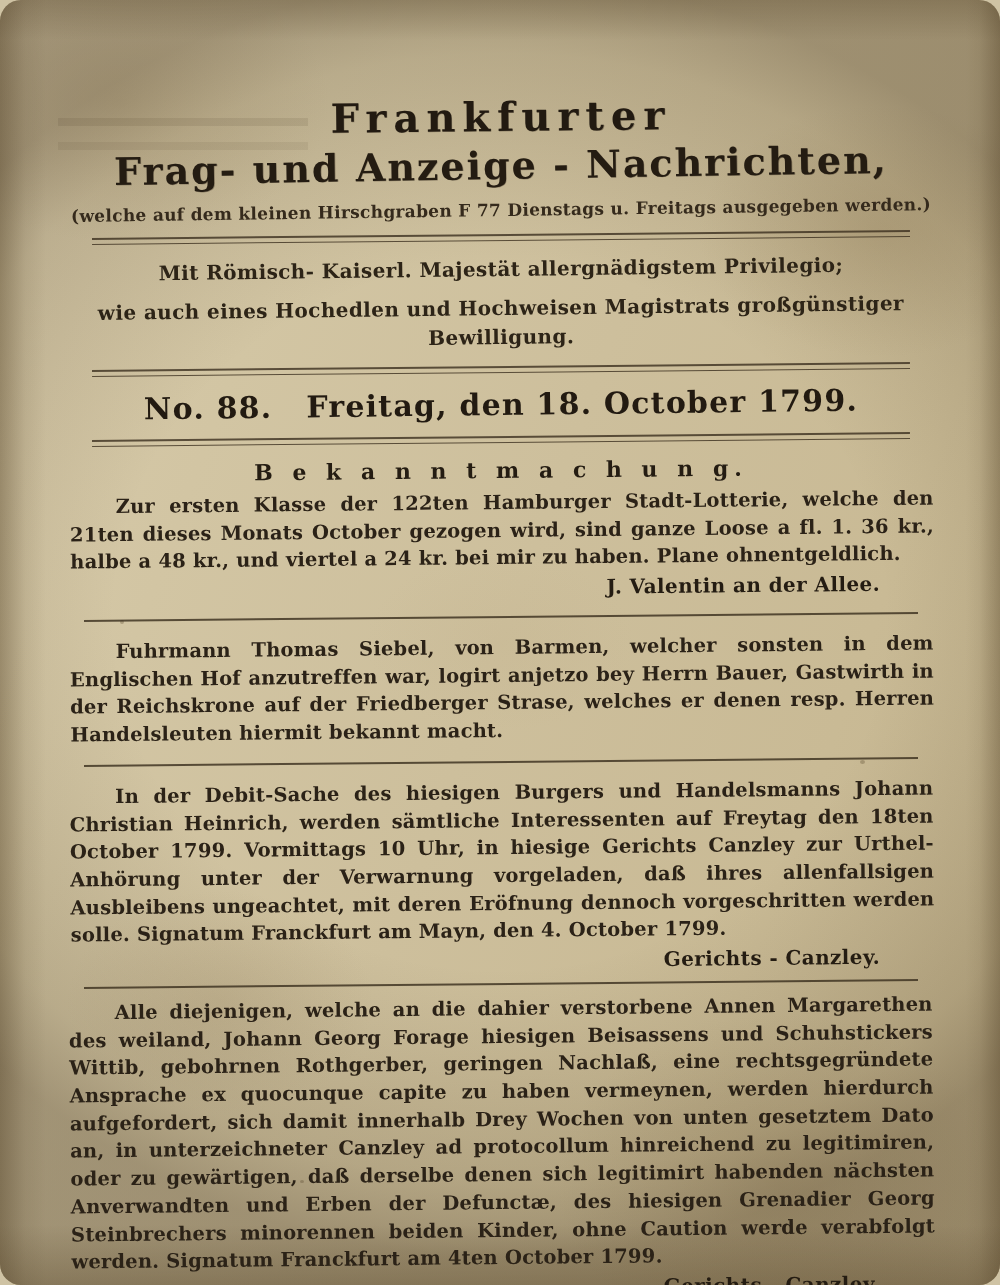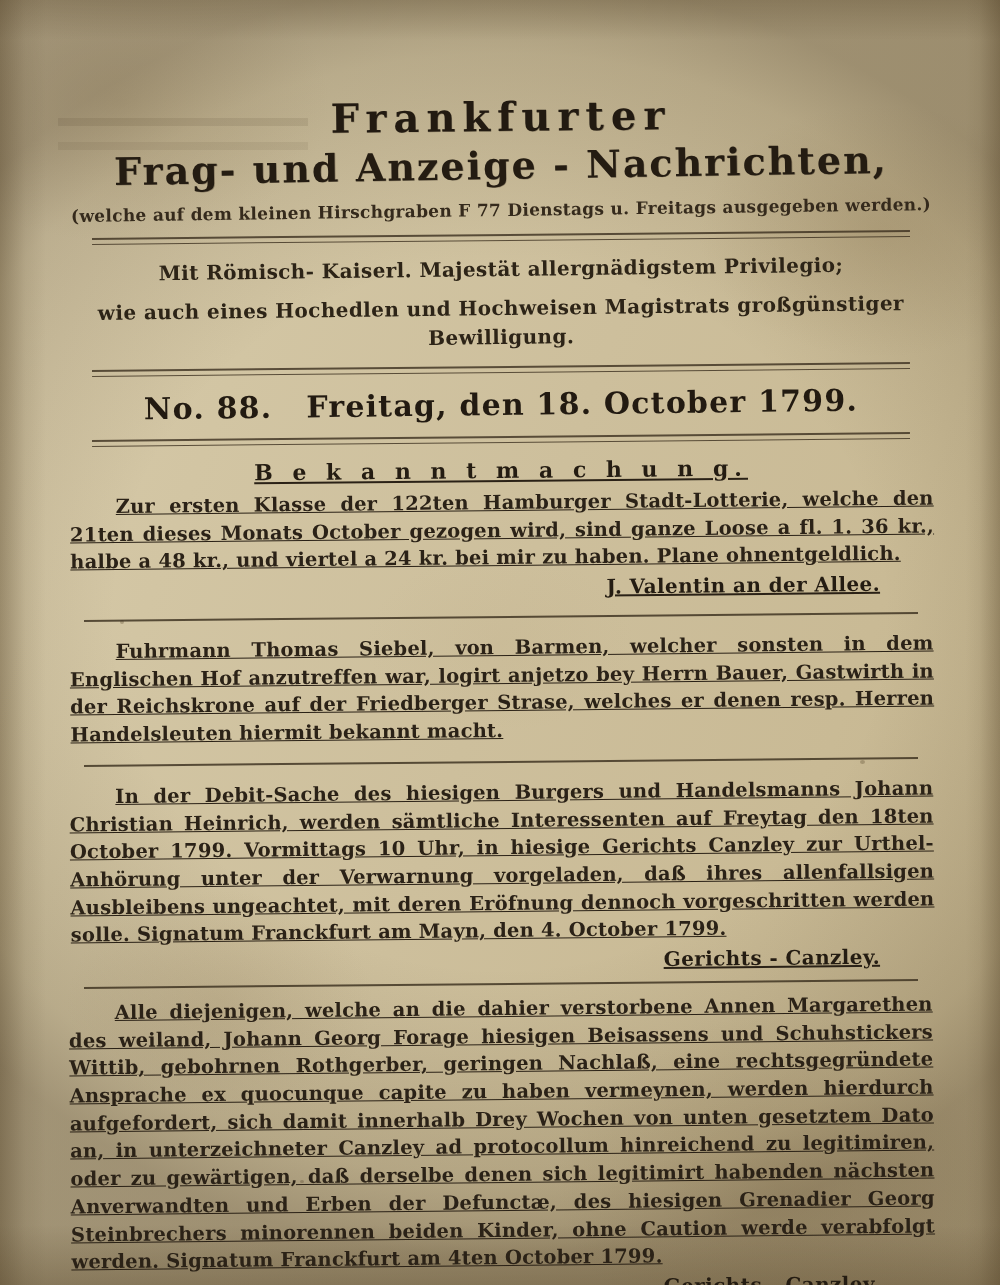--- a/index.html
+++ b/index.html
@@ -28,6 +28,7 @@
       linear-gradient(110deg, #d8cbab 0%, #d2c5a3 25%, #cdbf9c 50%, #c9ba95 75%, #c2b28c 100%);
     box-sizing: border-box;
     overflow: hidden;
+    border-radius: 21px;
   }
   .page::after {
     content: "";

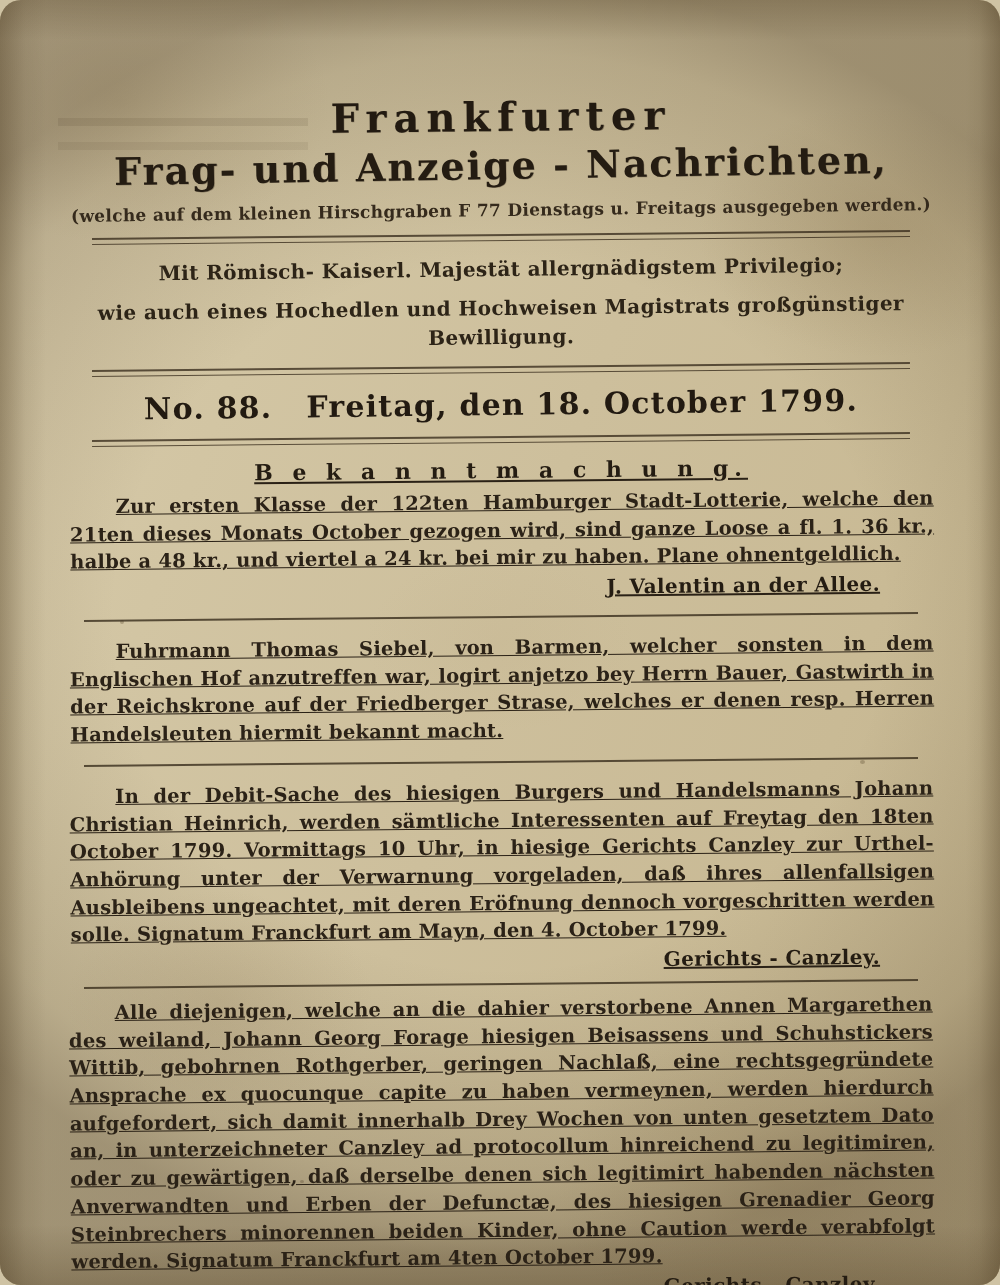--- a/index.html
+++ b/index.html
@@ -177,7 +177,7 @@
     letter-spacing: 0.4px;
   }
 
-  .block { margin-bottom: 6px; text-decoration: underline; }
+  .block { margin-bottom: 6px; }
 
   
   .ghost {

